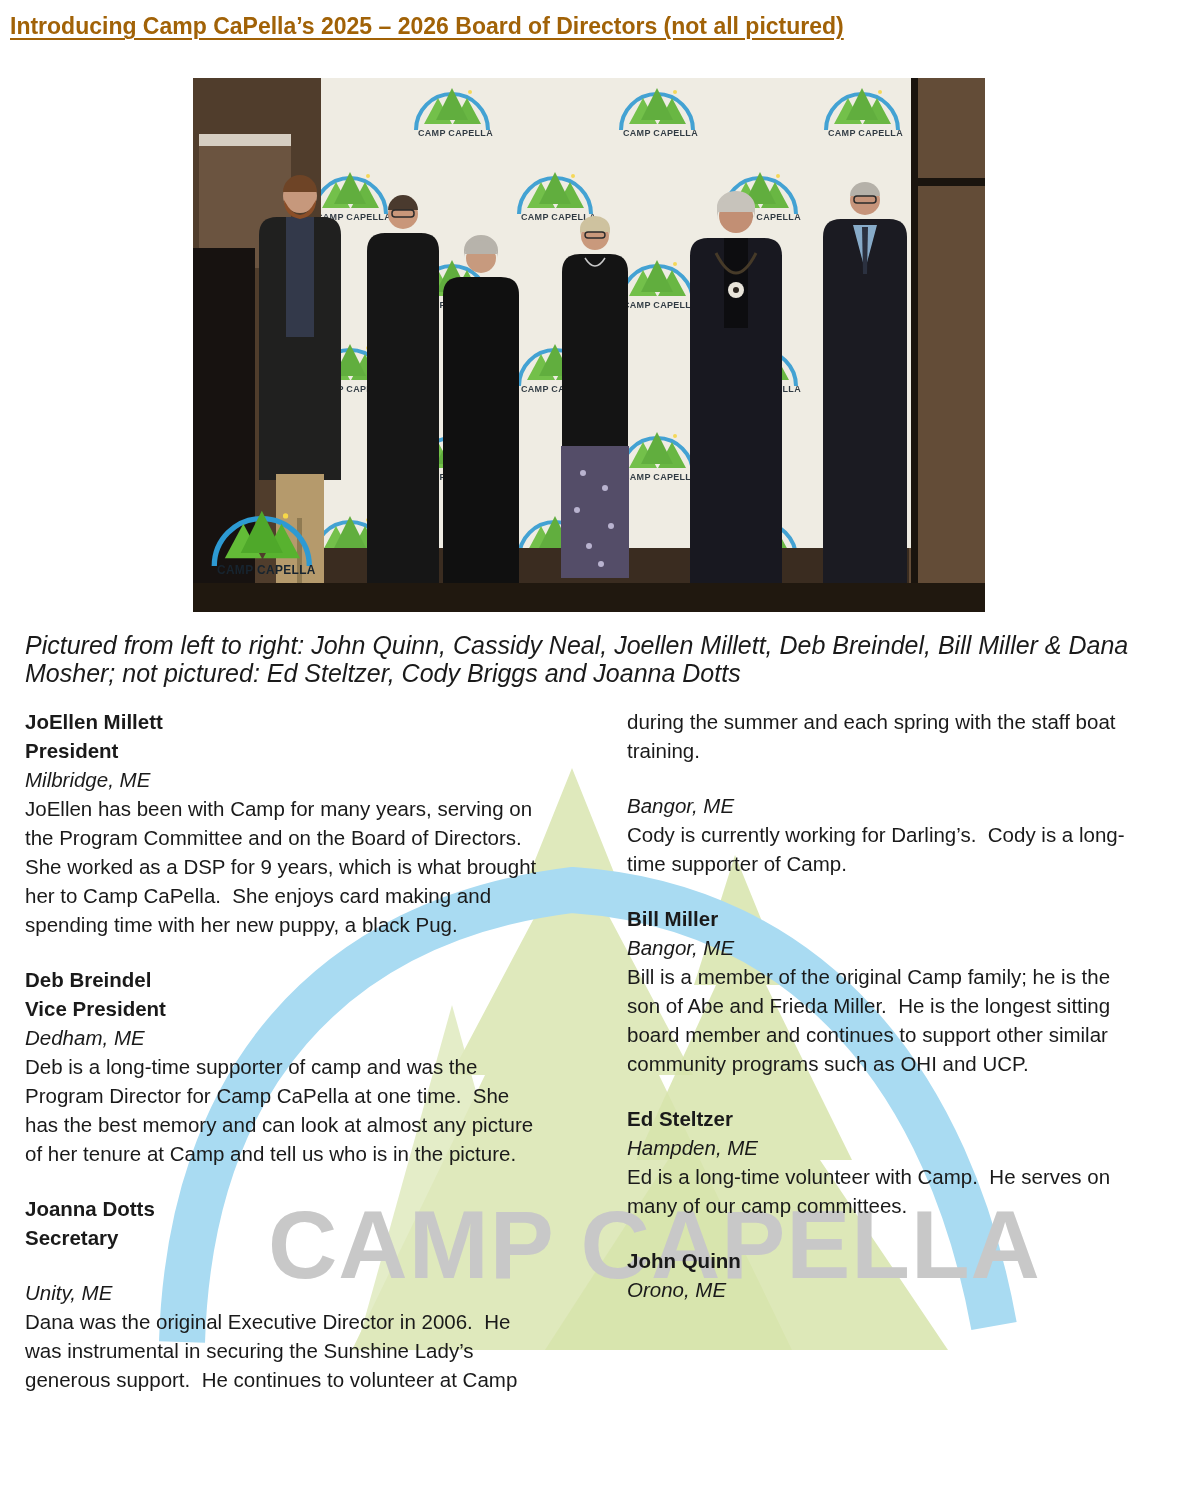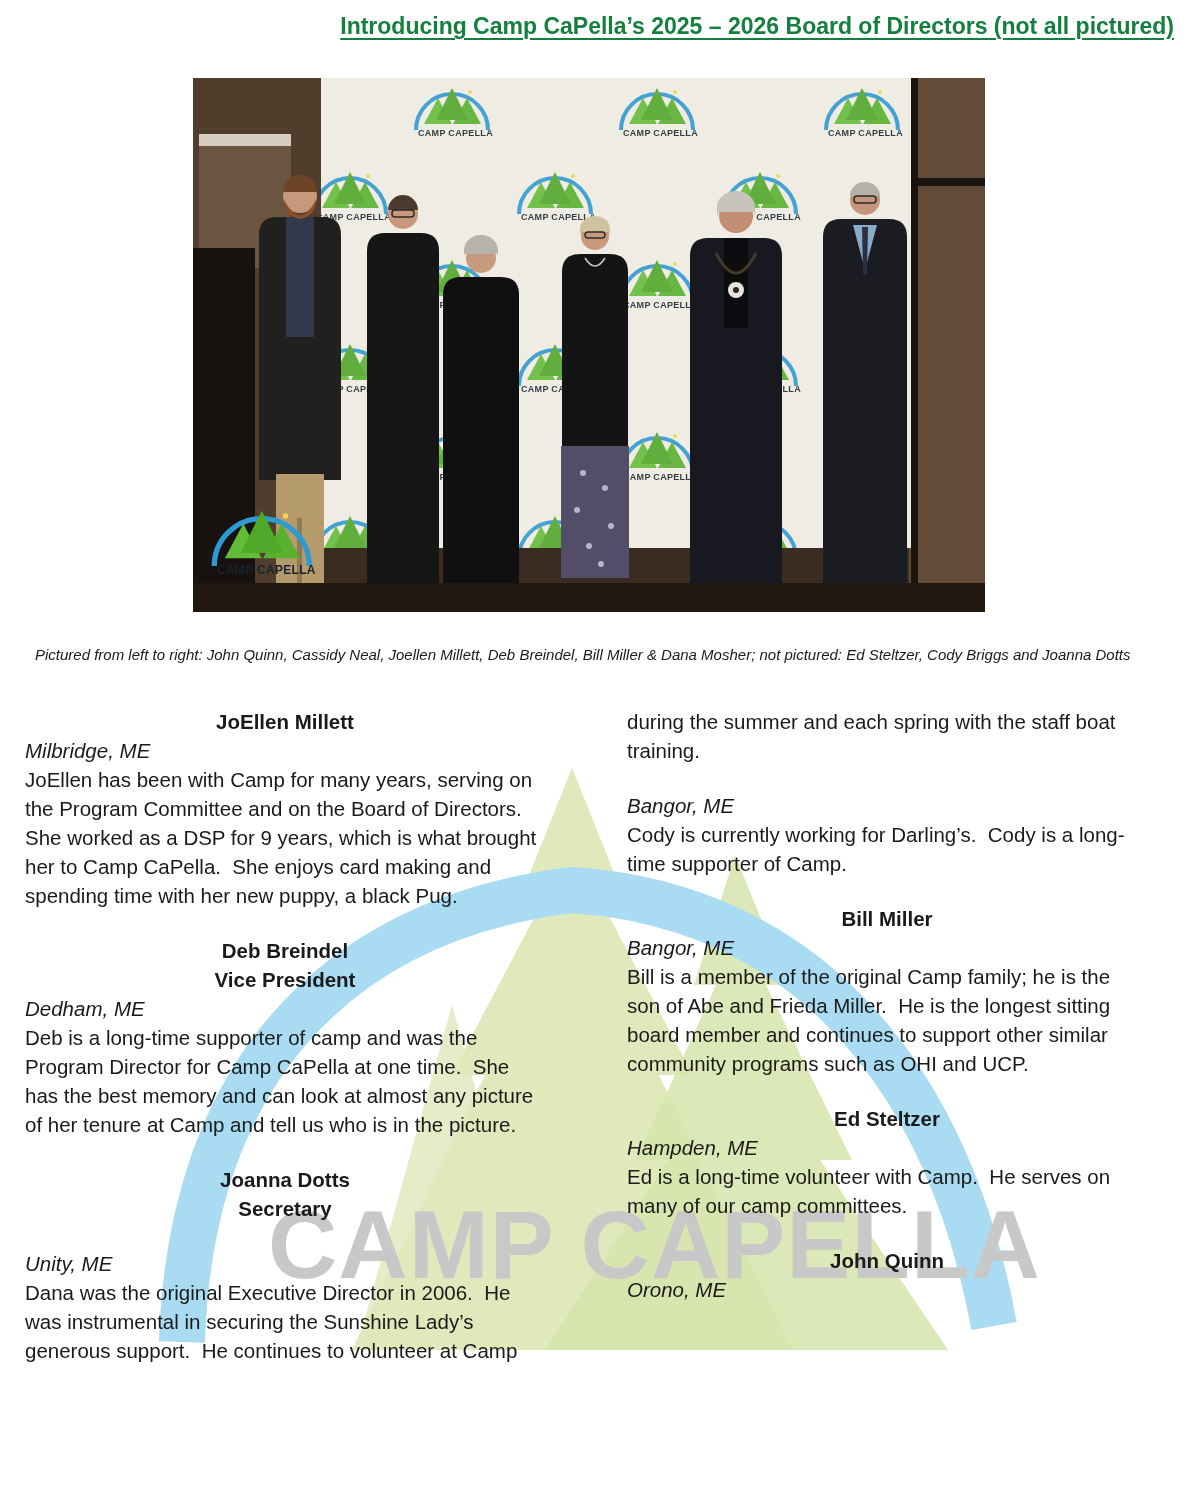--- a/index.html
+++ b/index.html
@@ -5,8 +5,8 @@
   html,body{margin:0;padding:0;background:#ffffff;}
   .page{position:relative;width:1184px;height:1498px;background:#ffffff;overflow:hidden;
         font-family:"Liberation Sans",sans-serif;color:#1a1a1a;}
-  .title{position:relative;z-index:2;margin:13px 10px 0;text-align:right;font-size:23px;
-         font-weight:700;color:#15803d;text-decoration:underline;text-decoration-thickness:2px;
+  .title{position:relative;z-index:2;margin:13px 10px 0;text-align:left;font-size:23px;
+         font-weight:700;color:#a16207;text-decoration:underline;text-decoration-thickness:2px;
          text-underline-offset:4px;}
   .photo{position:absolute;left:193px;top:78px;width:792px;height:534px;z-index:2;}
   .caption{position:absolute;left:25px;top:631px;width:1118px;margin:10px;font-style:italic;

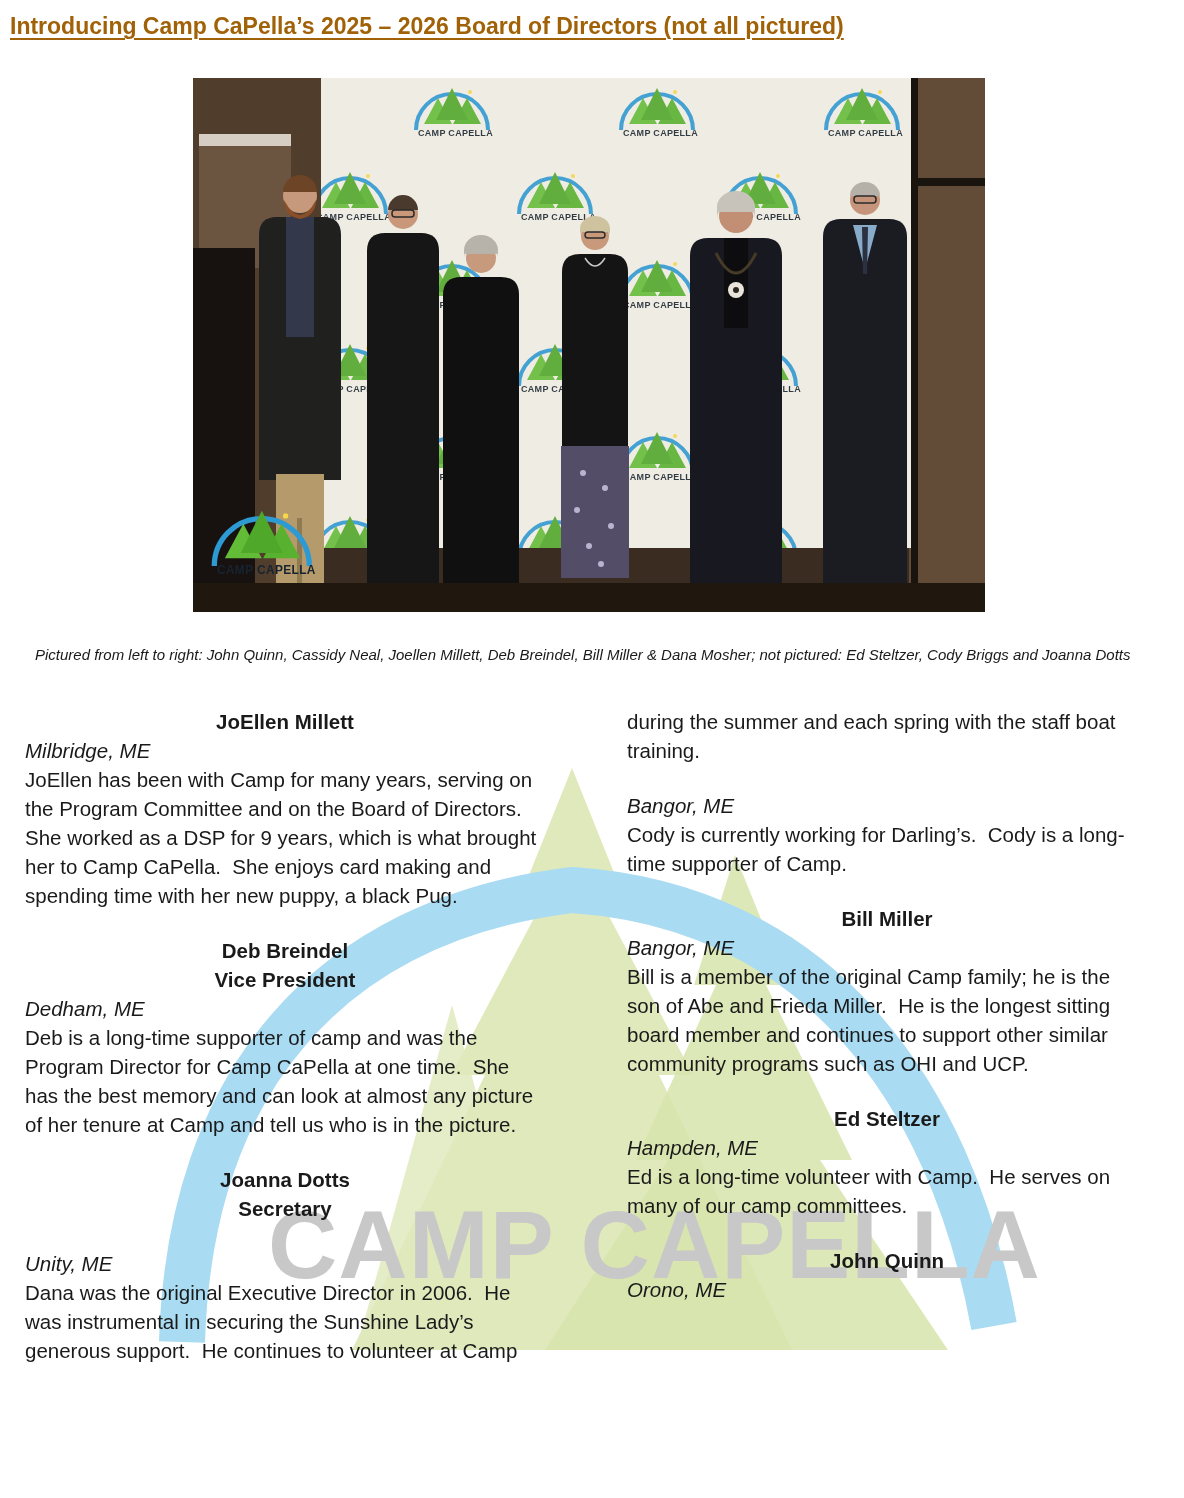--- a/index.html
+++ b/index.html
@@ -9,8 +9,8 @@
          font-weight:700;color:#a16207;text-decoration:underline;text-decoration-thickness:2px;
          text-underline-offset:4px;}
   .photo{position:absolute;left:193px;top:78px;width:792px;height:534px;z-index:2;}
-  .caption{position:absolute;left:25px;top:631px;width:1118px;margin:10px;font-style:italic;
-           font-size:15px;line-height:28px;z-index:2;}
+  .caption{position:absolute;left:25px;top:631px;width:1118px;margin:0;font-style:italic;
+           font-size:25px;line-height:28px;z-index:2;}
   .cols{position:absolute;left:25px;top:707px;display:grid;grid-template-columns:520px 520px;
         column-gap:82px;z-index:2;}
   .entry{margin:0 0 26px 0;}

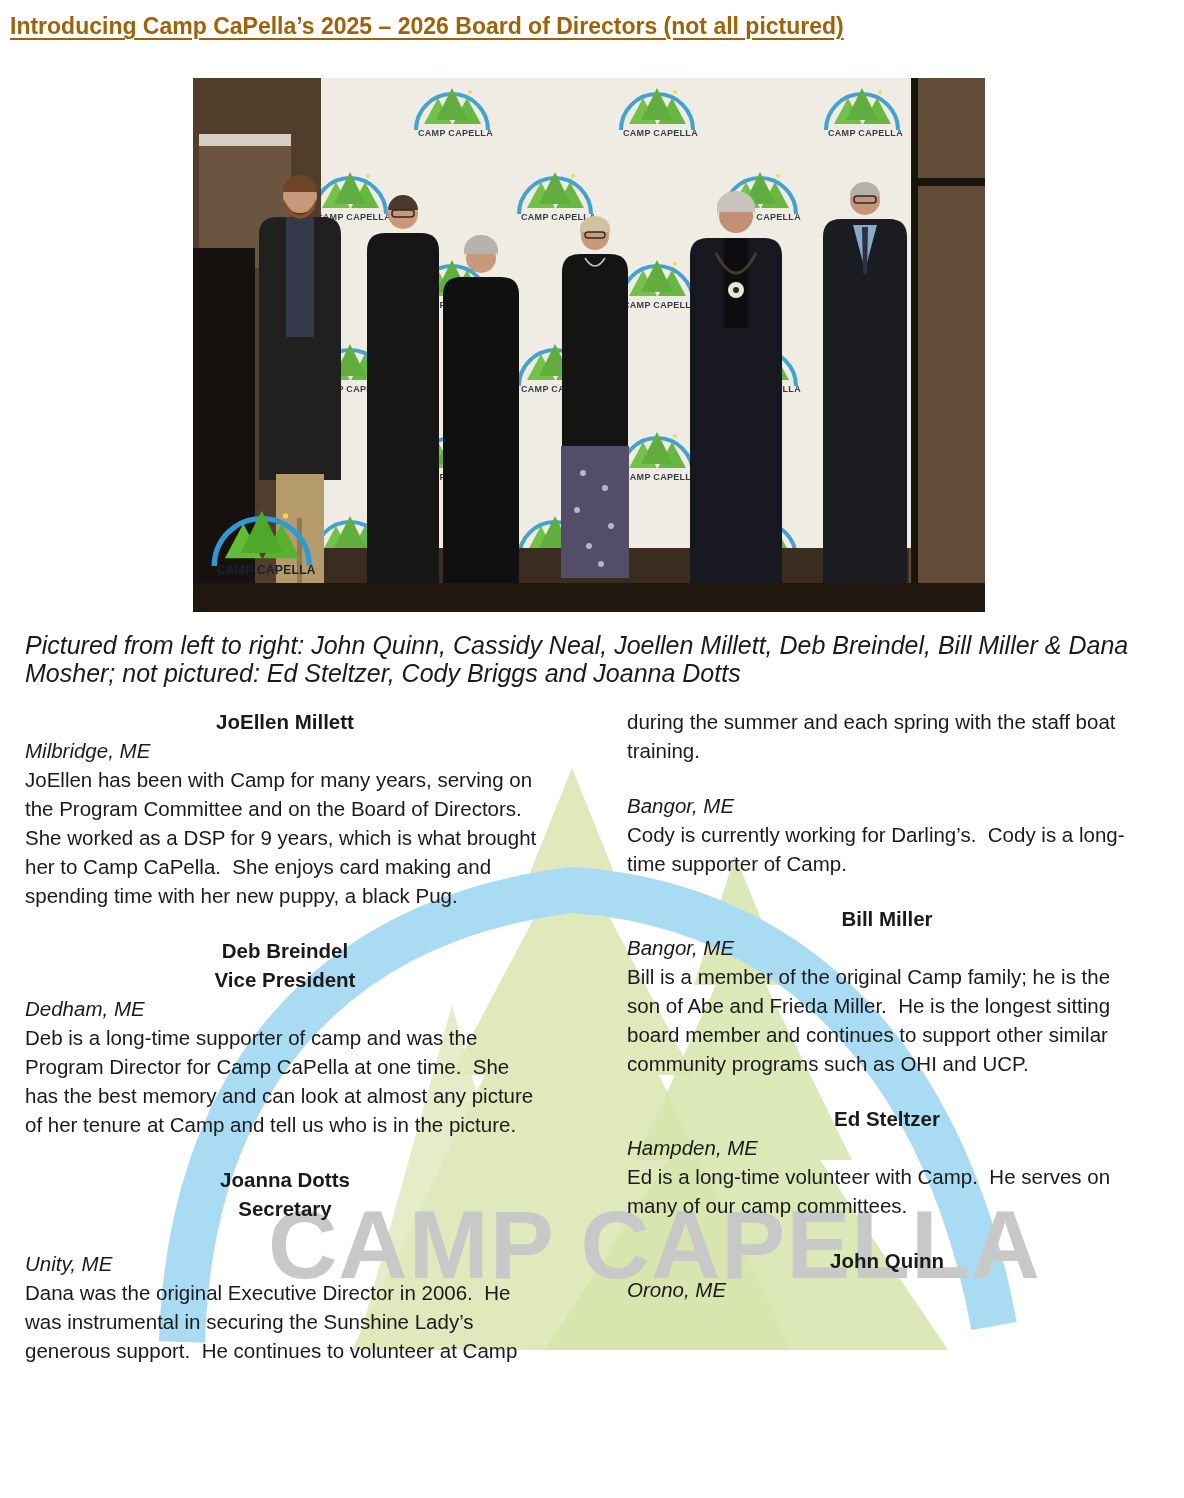--- a/index.html
+++ b/index.html
@@ -15,7 +15,7 @@
         column-gap:82px;z-index:2;}
   .entry{margin:0 0 26px 0;}
   .entry p{margin:0;font-size:20.5px;line-height:29px;}
-  .nm{font-weight:700;text-align:center;}
+  .nm{font-weight:700;}
   .loc{font-style:italic;}
   .bio{white-space:pre-wrap;}
   .wm{position:absolute;left:0;top:0;z-index:1;pointer-events:none;}

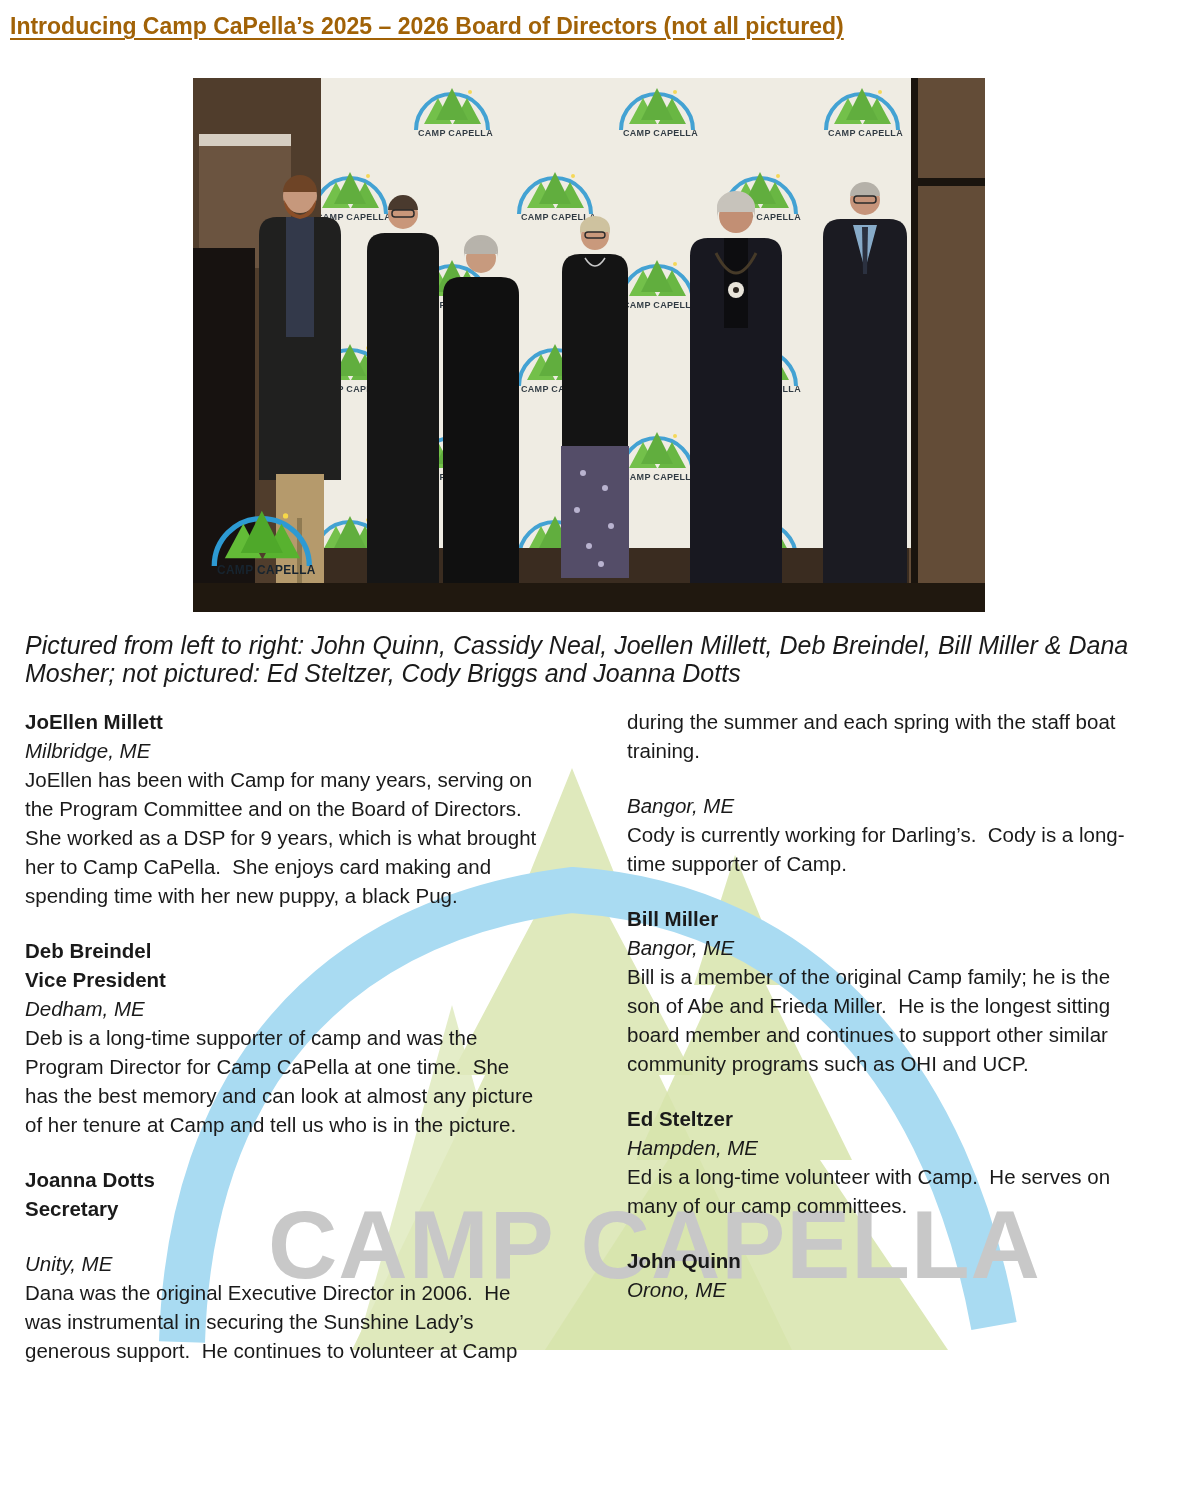--- a/index.html
+++ b/index.html
@@ -142,6 +142,7 @@
     <div class="col">
       <section class="entry">
         <p class="nm">JoEllen Millett</p>
+        <p class="nm">President</p>
         <p class="loc">Milbridge, ME</p>
         <p class="bio">JoEllen has been with Camp for many years, serving on the Program Committee and on the Board of Directors.  She worked as a DSP for 9 years, which is what brought her to Camp CaPella.  She enjoys card making and spending time with her new puppy, a black Pug.</p>
       </section>

